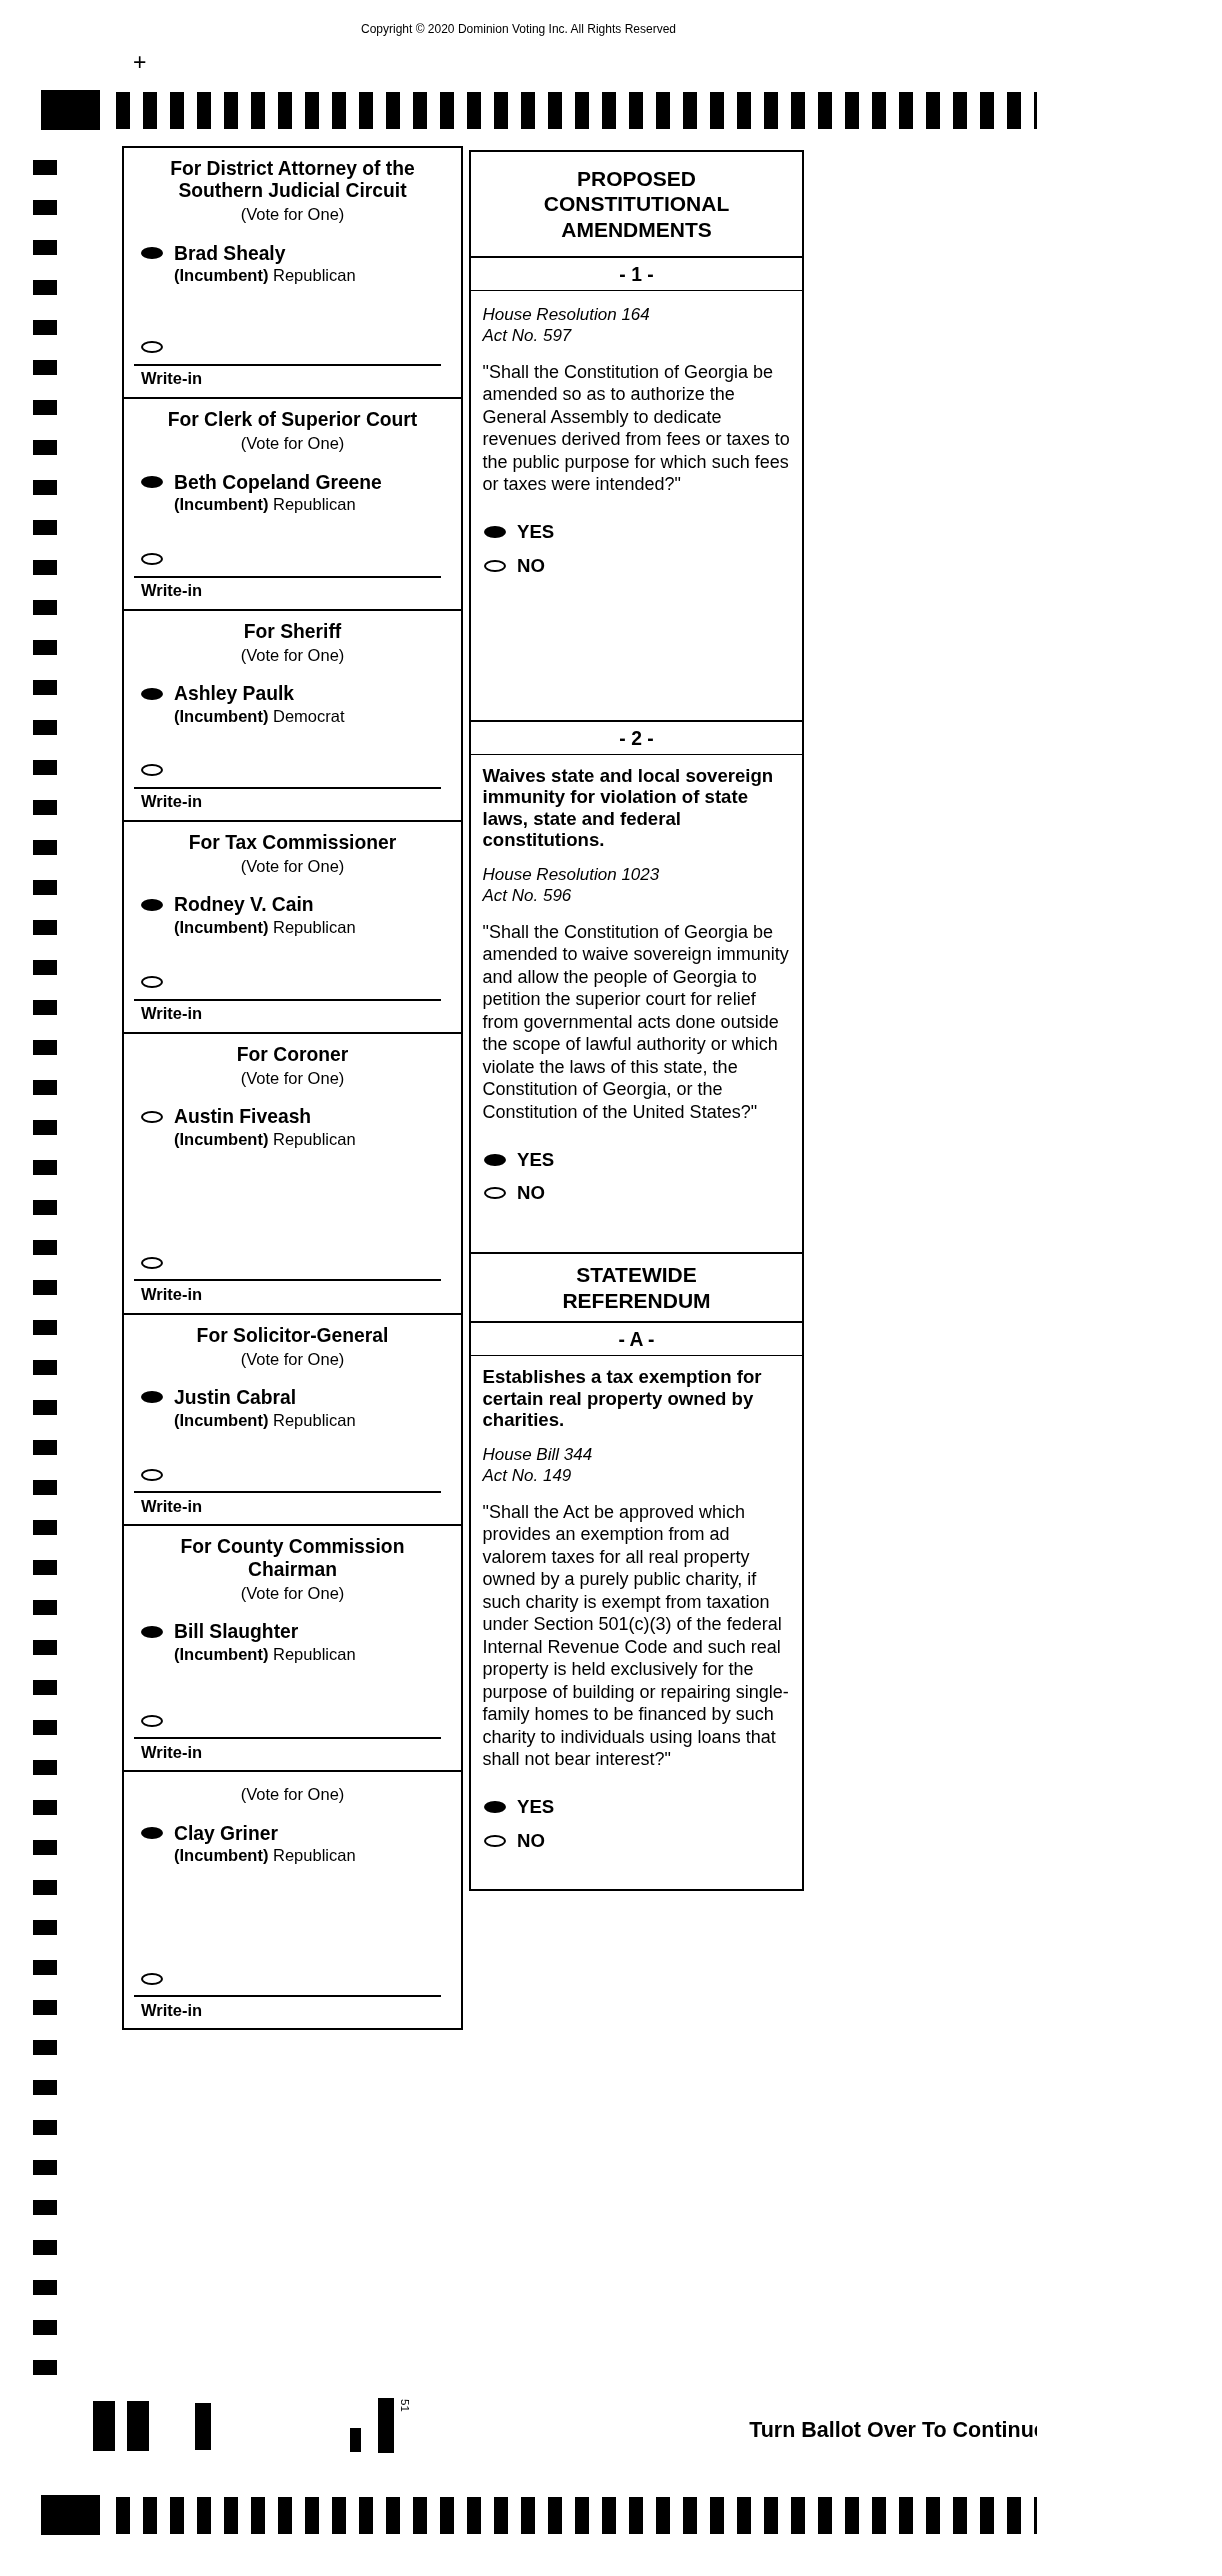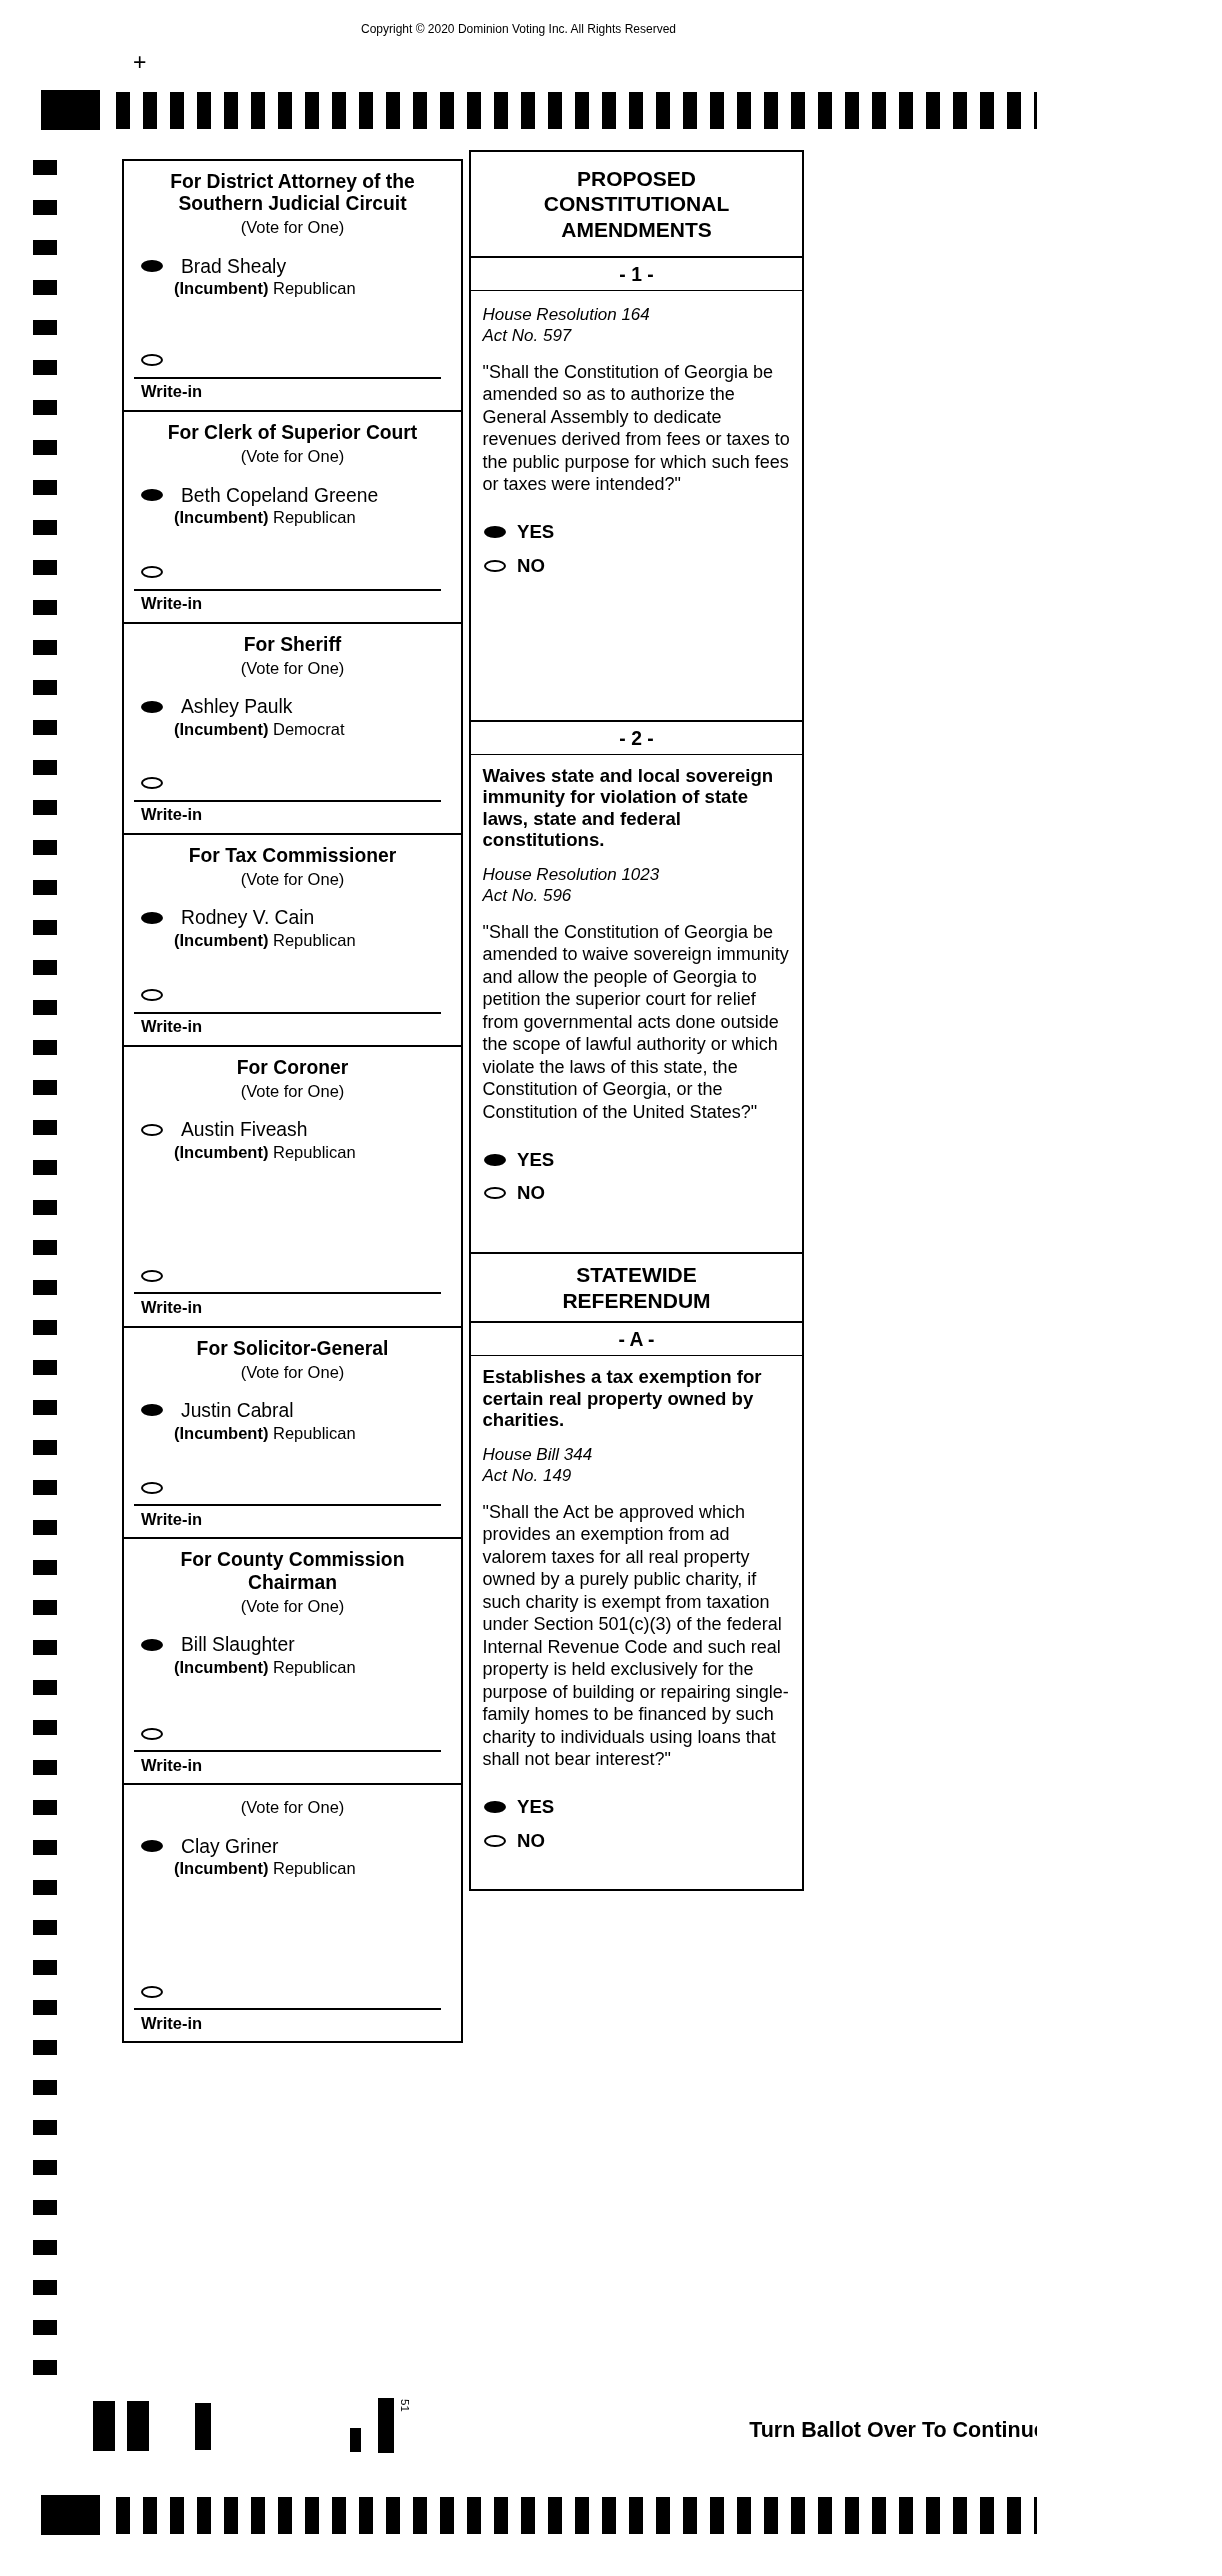--- a/index.html
+++ b/index.html
@@ -32,7 +32,7 @@
   .tm-right { left:1150px; top:160px; height:2226px; width:27px; }
 
   
-  .col-left  { position:absolute; left:122px; top:159px; width:341px; }
+  .col-left  { position:absolute; left:122px; top:146px; width:341px; }
   .col-right { position:absolute; left:469px; top:150px; width:335px; }
   .box { border:2.1px solid #000; background:#fff; }
   .col-left > .box + .box, .col-right > .box + .box { margin-top:-2.1px; }

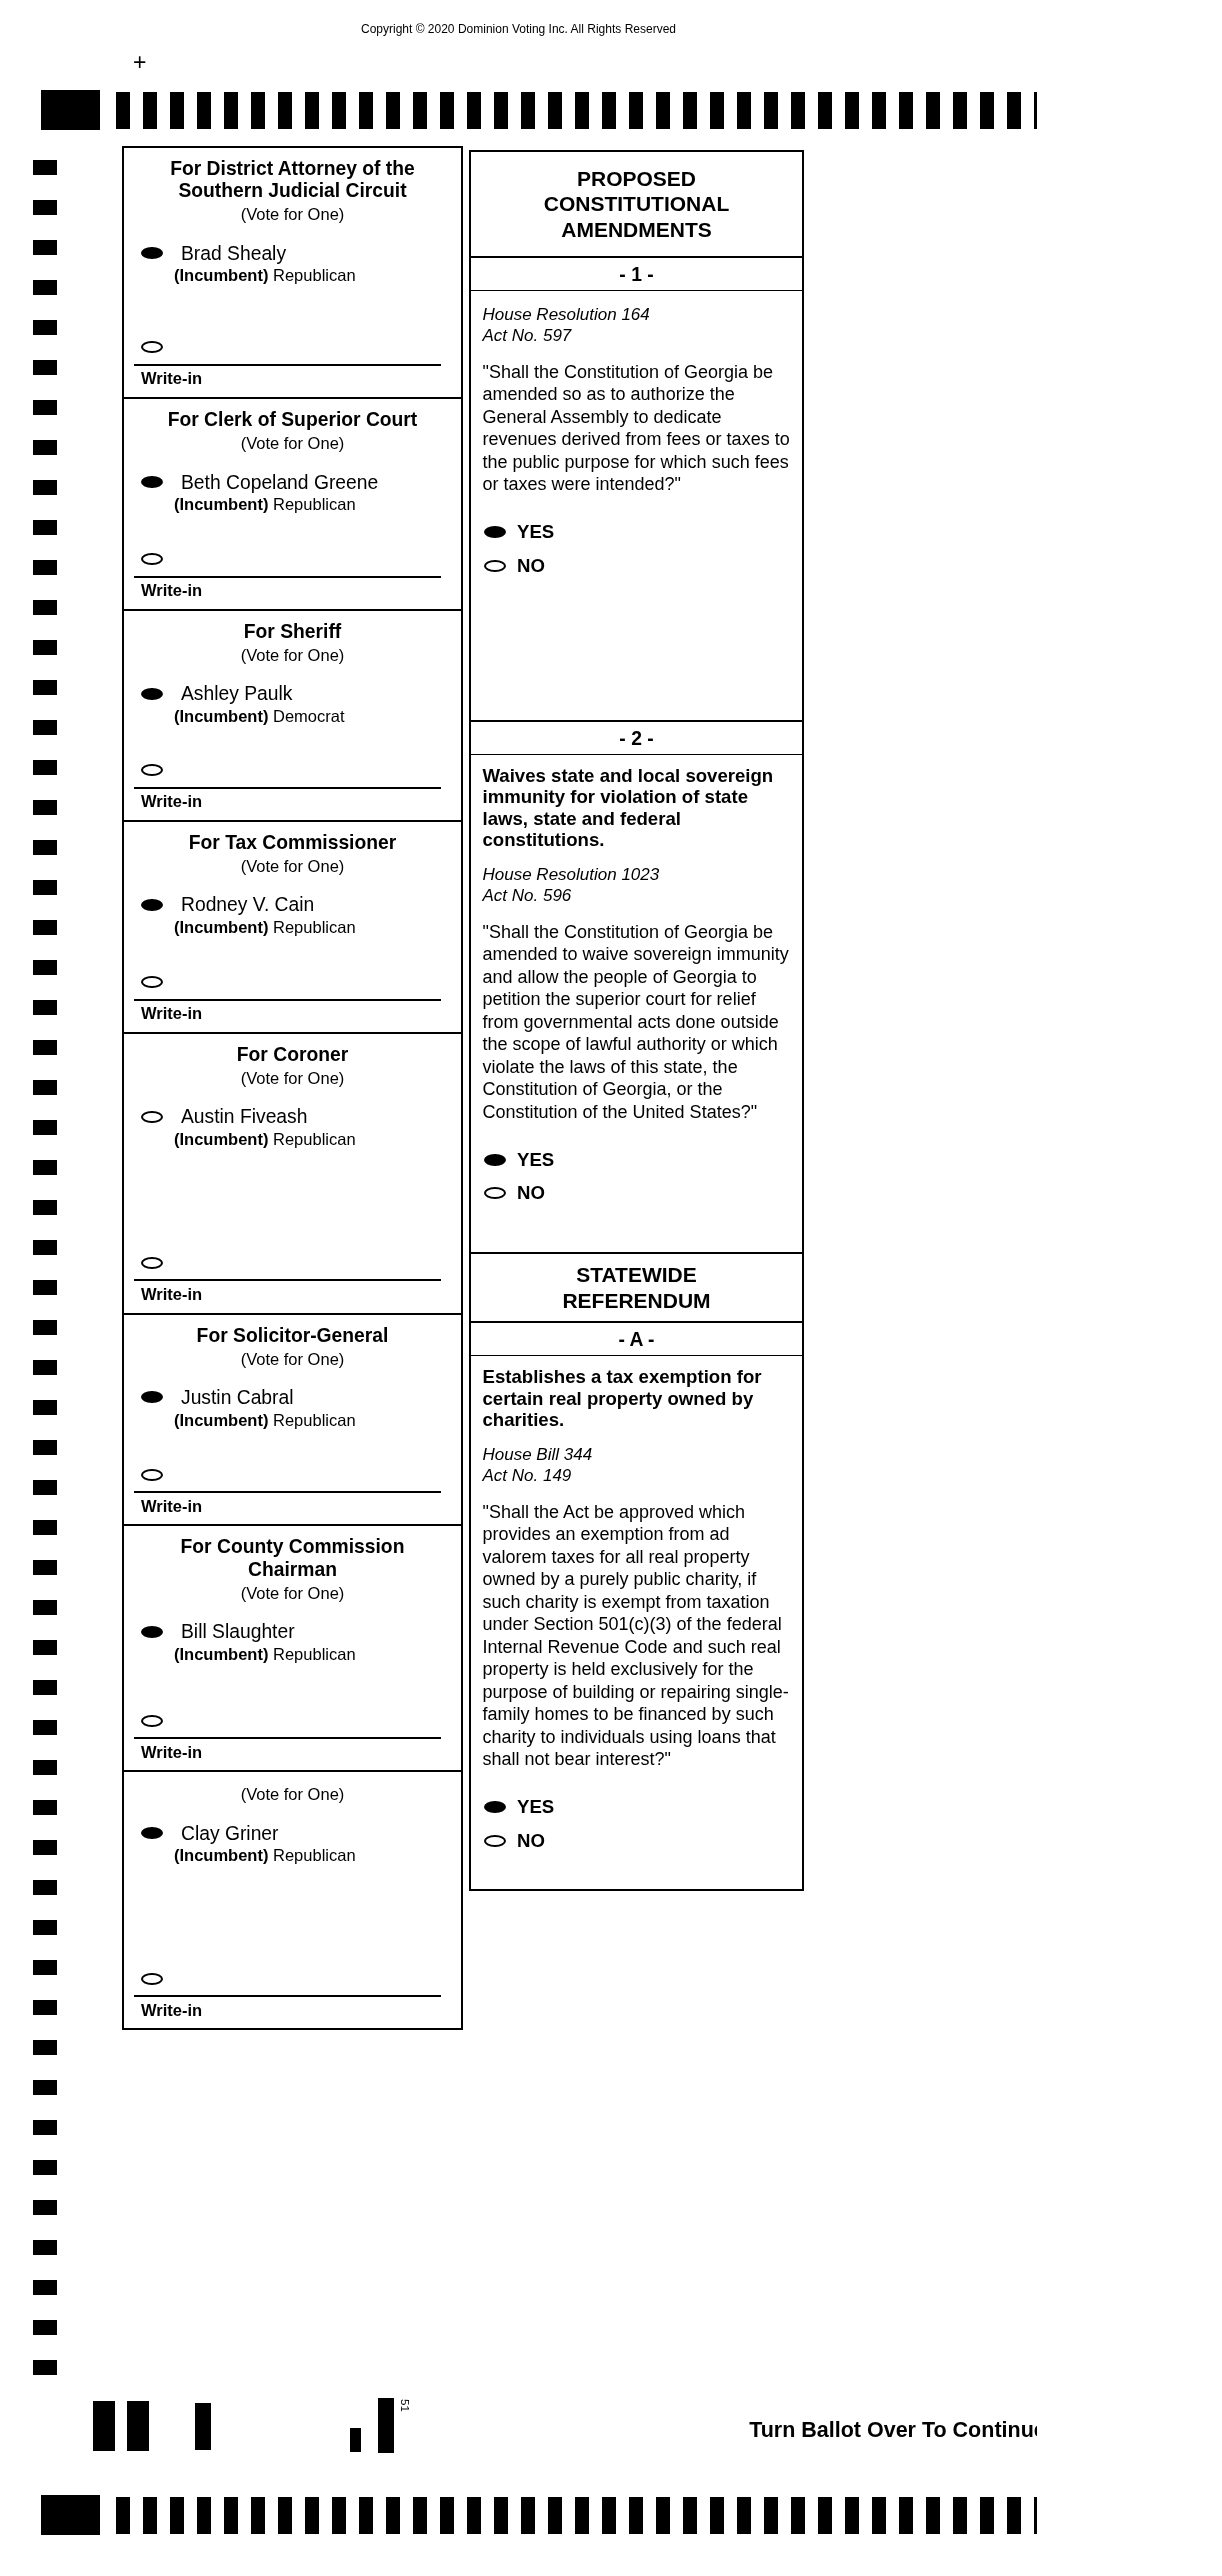--- a/index.html
+++ b/index.html
@@ -65,7 +65,7 @@
   .bubble.filled { background:#000; }
   .candidate .bubble { margin-top:4.3px; }
   .cand-text { margin-left:11.5px; }
-  .cand-name { display:block; font-weight:normal; font-size:19.3px; line-height:1.1;margin-left:7px; }
+  .cand-name { display:block; font-weight:bold; font-size:19.3px; line-height:1.1; }
   .cand-party { display:block; font-size:16.5px; margin-top:2.1px; }
   .cand-qual { font-weight:bold; }
   .writein-block { margin-top:auto; padding-bottom:4.3px; }

